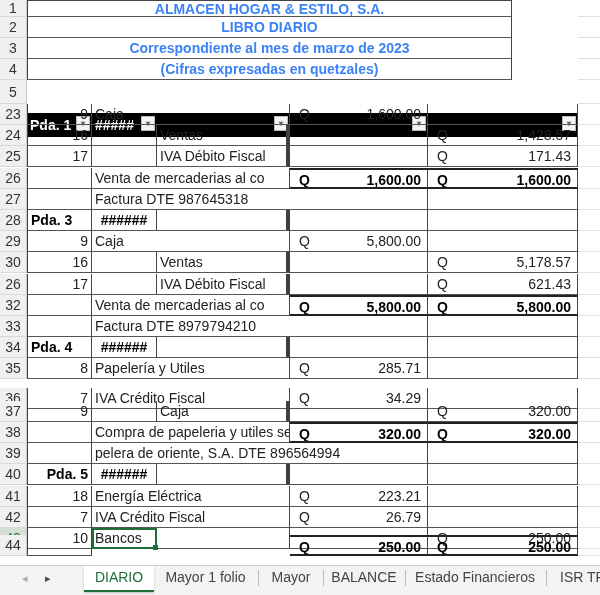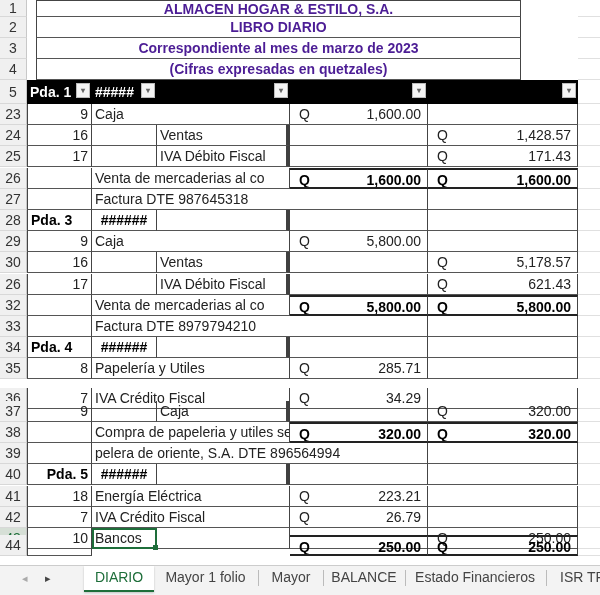--- a/index.html
+++ b/index.html
@@ -9,7 +9,7 @@
   .rh { position:absolute; left:0; top:0; width:27px; height:100%; background:#f0f0f0; color:#333; font-size:14px; text-align:center; line-height:21px; border-right:1px solid #c8c8c8; border-bottom:1px solid #d8d8d8; box-sizing:border-box; }
   .rh.active { background:#d6dfd6; color:#1e6e3a; }
   .cell { position:absolute; top:0; height:100%; box-sizing:border-box; font-size:14px; line-height:21px; white-space:nowrap; overflow:hidden; color:#222; padding:0 3px; }
-  .title { left:36px; width:485px; text-align:center; font-weight:bold; font-size:14px; color:#4c1d95; border-left:1px solid #444; border-right:1px solid #444; border-bottom:1px solid #555; }
+  .title { left:27px; width:485px; text-align:center; font-weight:bold; font-size:14px; color:#3b82f6; border-left:1px solid #444; border-right:1px solid #444; border-bottom:1px solid #555; }
   .hdr { background:#000; color:#fff; font-weight:bold; }
   .filter { position:absolute; right:2px; top:3px; width:14px; height:15px; background:#f4f4f4; border:1px solid #bbb; box-sizing:border-box; font-size:8px; color:#666; text-align:center; line-height:13px; }
   .cA { left:27px; width:65px; text-align:right; border-left:1px solid #444; border-right:1px solid #444; }

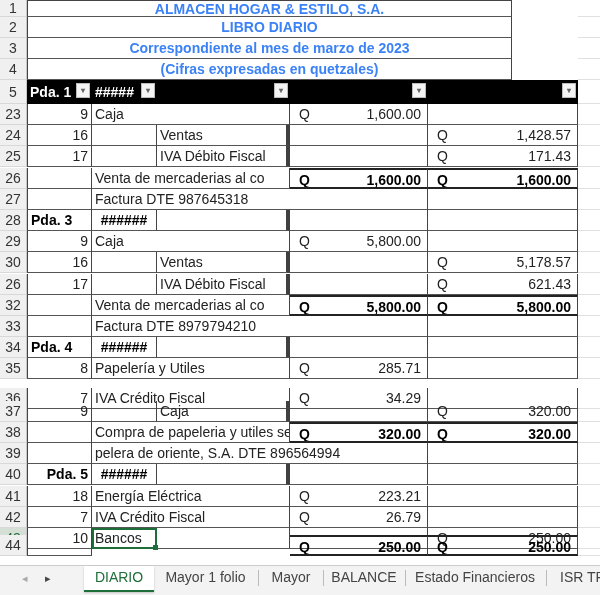--- a/index.html
+++ b/index.html
@@ -10,7 +10,7 @@
   .rh.active { background:#d6dfd6; color:#1e6e3a; }
   .cell { position:absolute; top:0; height:100%; box-sizing:border-box; font-size:14px; line-height:21px; white-space:nowrap; overflow:hidden; color:#222; padding:0 3px; }
   .title { left:27px; width:485px; text-align:center; font-weight:bold; font-size:14px; color:#3b82f6; border-left:1px solid #444; border-right:1px solid #444; border-bottom:1px solid #555; }
-  .hdr { background:#000; color:#fff; font-weight:bold; }
+  .hdr { background:#000; color:#fff; font-weight:bold;margin-top:33px; }
   .filter { position:absolute; right:2px; top:3px; width:14px; height:15px; background:#f4f4f4; border:1px solid #bbb; box-sizing:border-box; font-size:8px; color:#666; text-align:center; line-height:13px; }
   .cA { left:27px; width:65px; text-align:right; border-left:1px solid #444; border-right:1px solid #444; }
   .cB { left:92px; width:65px; border-right:1px solid #444; }

